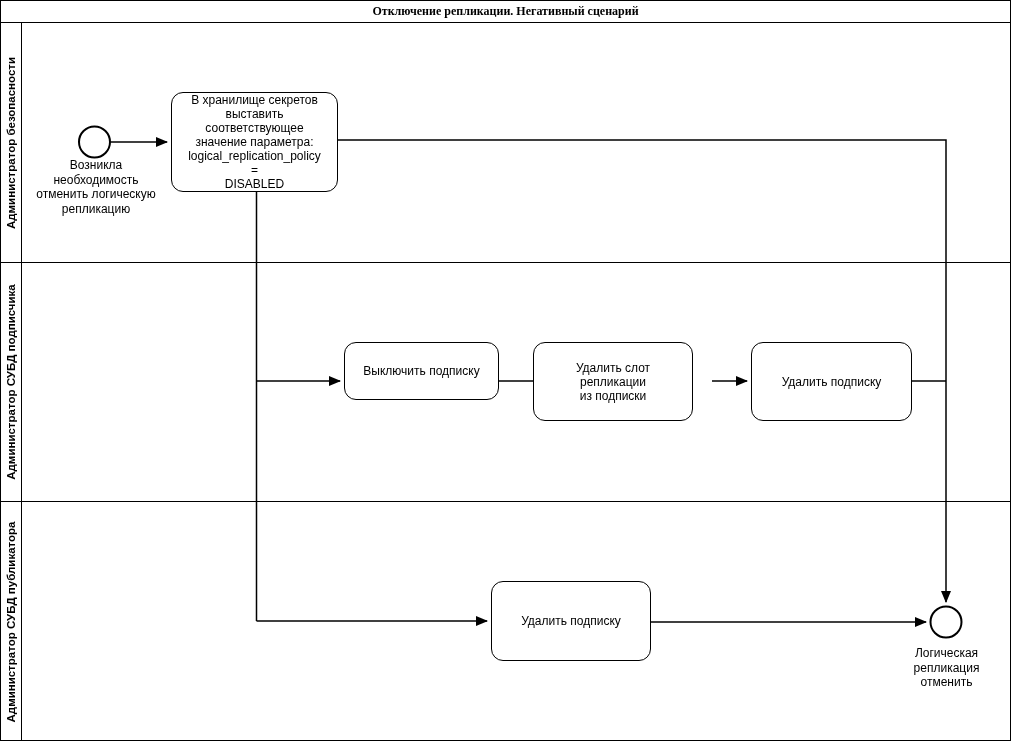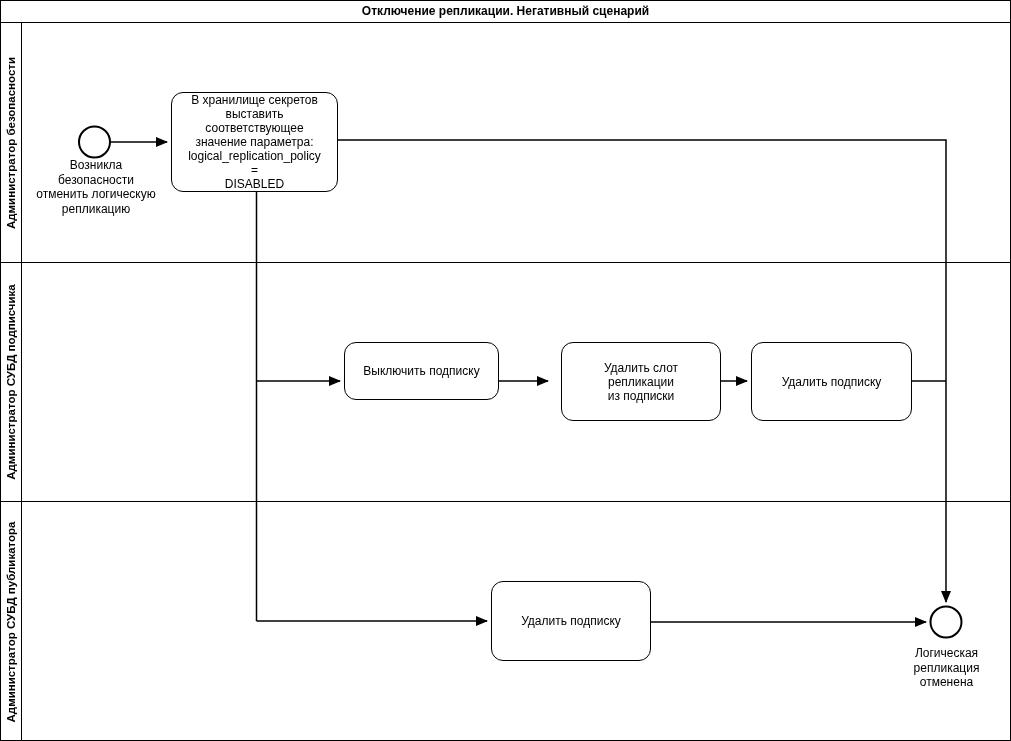--- a/index.html
+++ b/index.html
@@ -29,6 +29,7 @@
     font-size: 12px;
     line-height: 21px;
     background: #ffffff;
+    font-family: Liberation Serif, serif;
   }
   .lane {
     position: absolute;

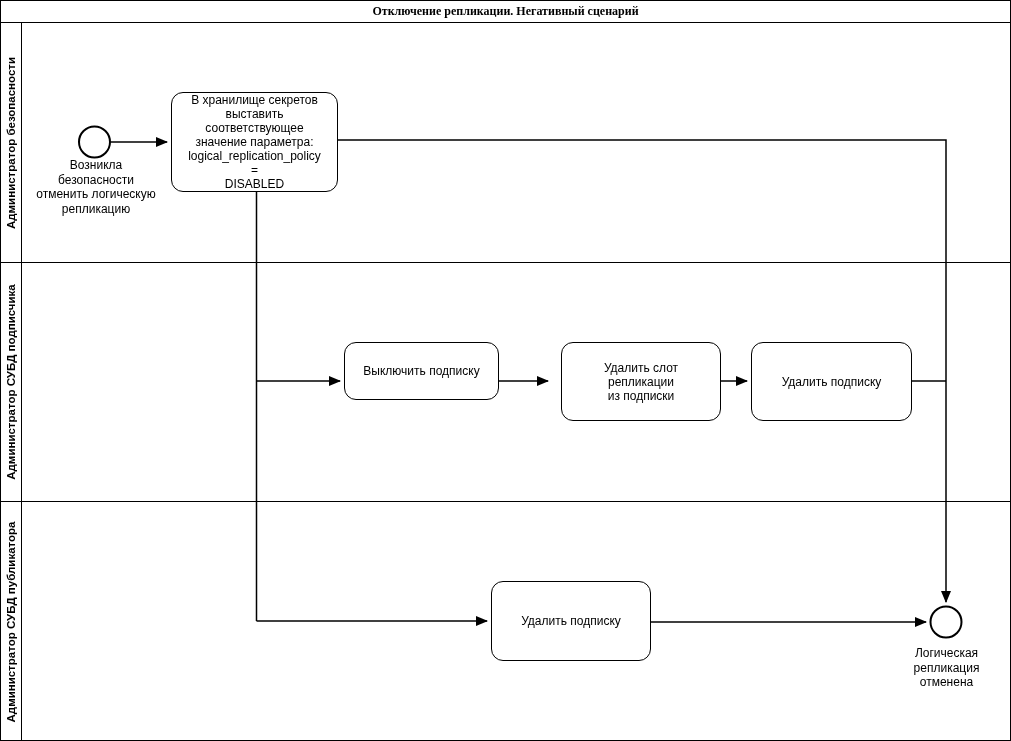--- a/index.html
+++ b/index.html
@@ -164,7 +164,7 @@
   <div class="task task-delete-sub-publisher">Удалить подписку</div>
 
   <div class="event-label start-label">Возникла
-безопасности
+необходимость
 отменить логическую
 репликацию</div>
 

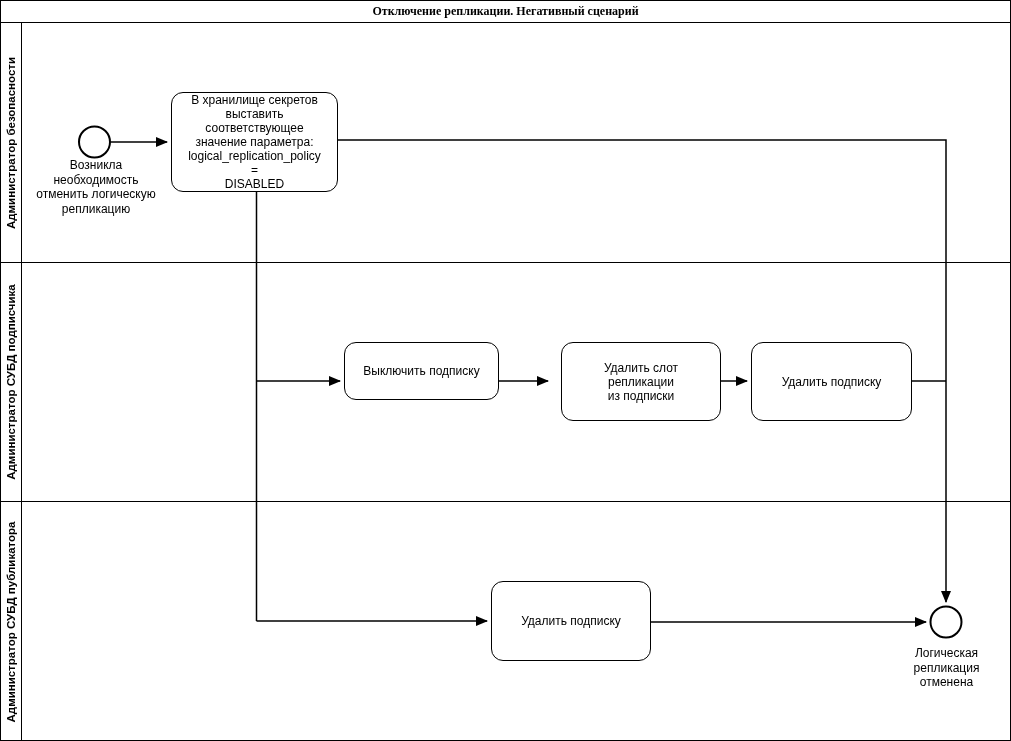--- a/index.html
+++ b/index.html
@@ -79,7 +79,7 @@
   }
   .task-set-policy   { left: 170px; top: 91px;  width: 167px; height: 100px; }
   .task-disable-sub  { left: 343px; top: 341px; width: 155px; height: 58px; }
-  .task-delete-slot  { left: 560px; top: 341px; width: 160px; height: 79px; }
+  .task-delete-slot  { left: 532px; top: 341px; width: 160px; height: 79px; }
   .task-delete-sub-subscriber { left: 750px; top: 341px; width: 161px; height: 79px; }
   .task-delete-sub-publisher  { left: 490px; top: 580px; width: 160px; height: 80px; }
   .event-label {

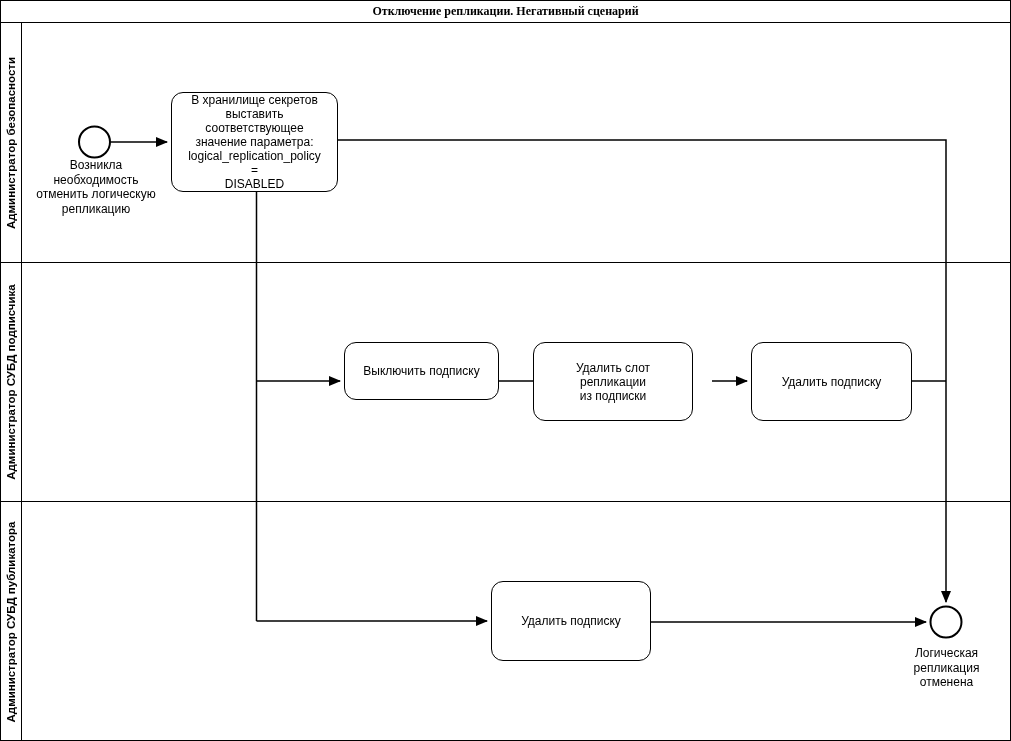--- a/index.html
+++ b/index.html
@@ -170,7 +170,7 @@
 
   <div class="event-label end-label">Логическая
 репликация
-отменена</div>
+отменить</div>
 
 </div>
 

